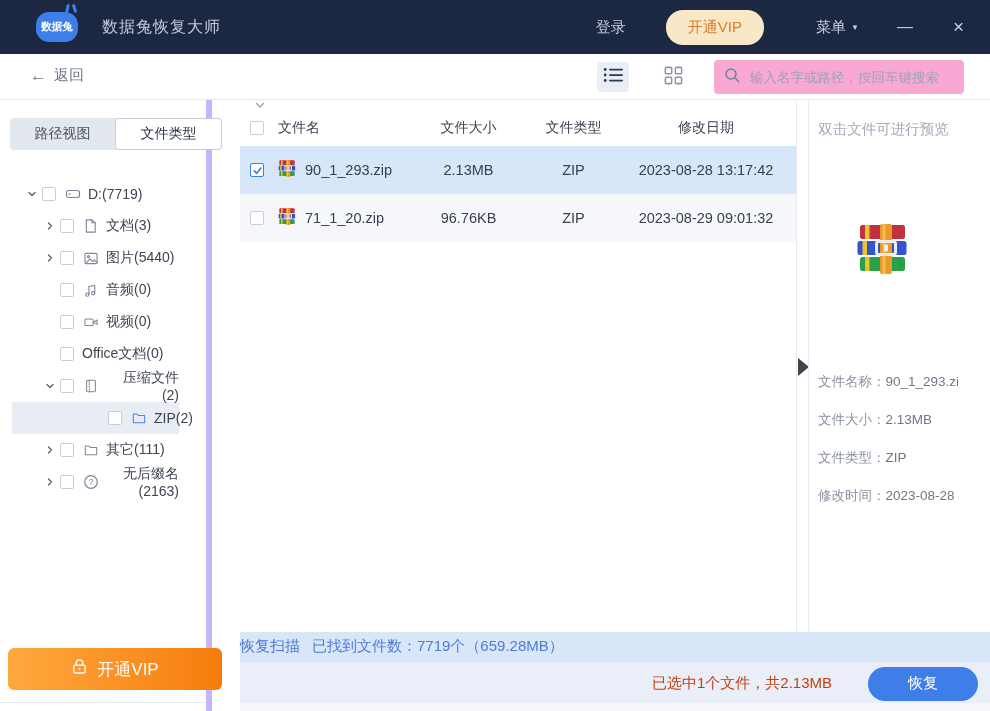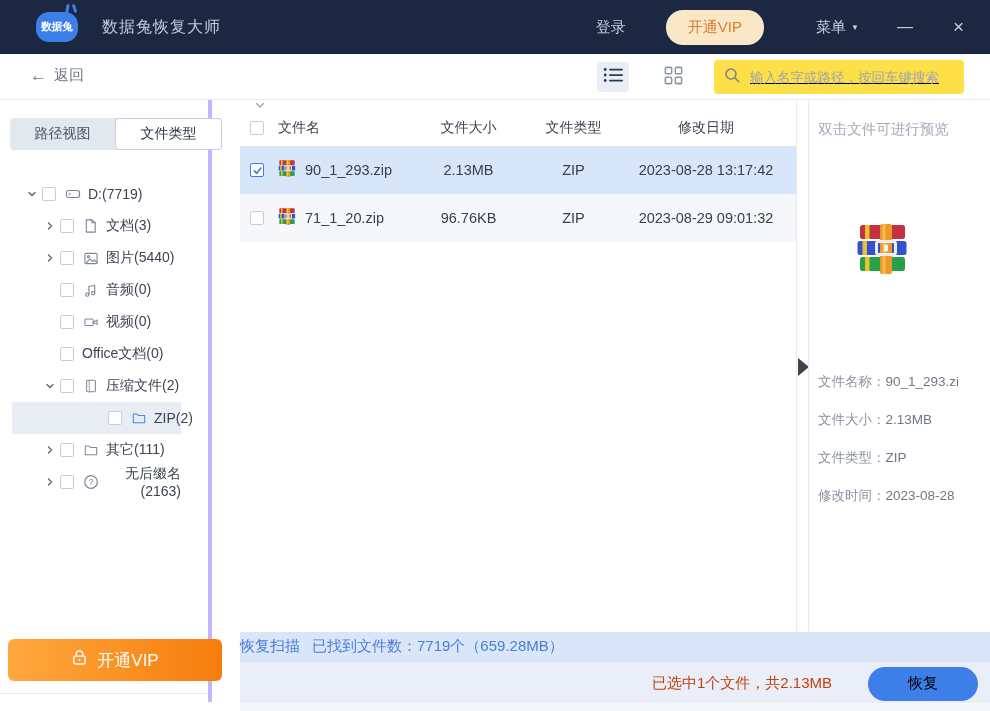--- a/index.html
+++ b/index.html
@@ -31,8 +31,8 @@
   .viewbtn{position:absolute;top:8px;width:32px;height:30px;border-radius:4px;display:flex;align-items:center;justify-content:center;cursor:pointer;}
   .view-list{left:597px;background:#E9EDF4;}
   .view-grid{left:657px;}
-  .searchbox{position:absolute;left:714px;top:6px;width:250px;height:34px;background:#fde047;border-radius:4px;
-             display:flex;align-items:center;padding:0 10px;box-sizing:border-box;gap:7px;text-decoration:underline;}
+  .searchbox{position:absolute;left:714px;top:6px;width:250px;height:34px;background:#f9a8d4;border-radius:4px;
+             display:flex;align-items:center;padding:0 10px;box-sizing:border-box;gap:7px;}
   .searchbox input{flex:1;min-width:0;border:0;background:transparent;outline:none;font-size:13.5px;color:#333;font-family:inherit;}
   .searchbox input::placeholder{color:#9AA3B2;}
 

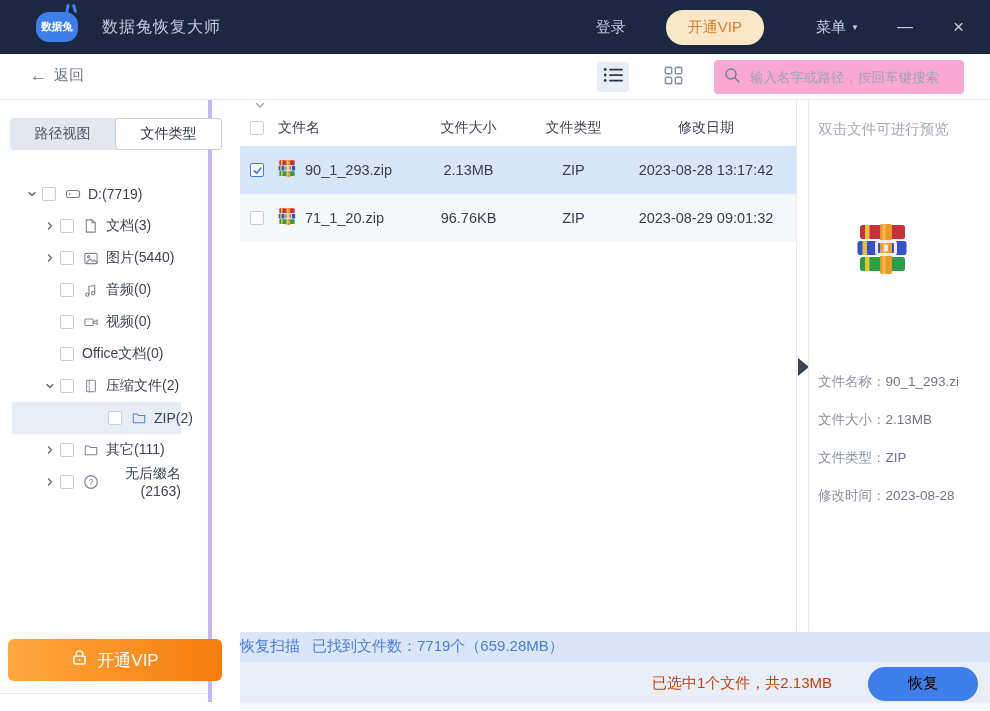--- a/index.html
+++ b/index.html
@@ -37,8 +37,8 @@
   .searchbox input::placeholder{color:#9AA3B2;}
 
   
-  .sidebar{position:absolute;left:0;top:100px;width:212px;bottom:9px;background:#fff;
-           border-right:4px solid #c4b5fd;box-sizing:border-box;}
+  .sidebar{position:absolute;left:0;top:100px;width:212px;bottom:0;background:#fff;
+           border-right:6px solid #c4b5fd;box-sizing:border-box;}
   .sidebar::after{content:"";position:absolute;left:0;right:0;bottom:8px;height:1px;background:#E8EBF0;}
   .tabs{position:absolute;left:10px;top:18px;width:212px;height:32px;background:#E3E7EE;border-radius:4px;display:flex;}
   .tab{flex:1;display:flex;align-items:center;justify-content:center;font-size:14px;color:#4A5263;cursor:pointer;}

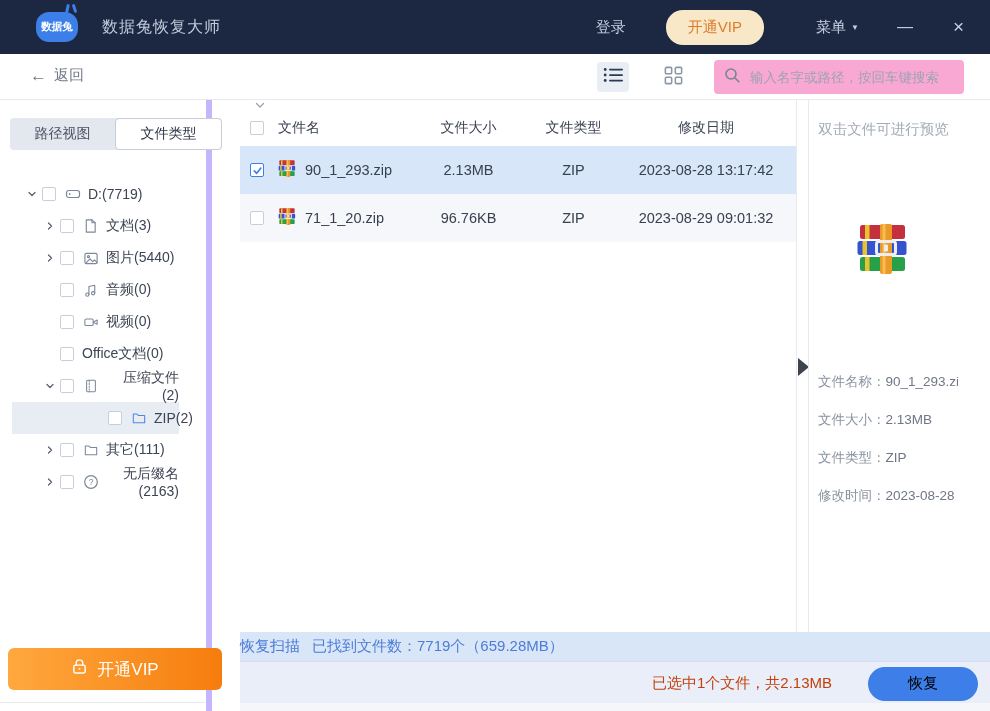--- a/index.html
+++ b/index.html
@@ -83,7 +83,7 @@
           box-sizing:border-box;display:flex;align-items:center;justify-content:flex-end;padding-bottom:6px;}
   .footer-strip{position:absolute;left:0;right:0;bottom:0;height:8px;background:#F4F6FA;}
   .sel-text{font-size:15px;color:#c2410c;margin-right:36px;position:relative;z-index:1;}
-  .recover-btn{width:110px;height:34px;border-radius:17px;background:#3D7EE8;color:#000000;border:none;
+  .recover-btn{width:110px;height:34px;border-radius:17px;background:#3D7EE8;color:#ffffff;border:none;
                font-size:15px;margin-right:12px;cursor:pointer;position:relative;z-index:1;font-family:inherit;}
 
   

